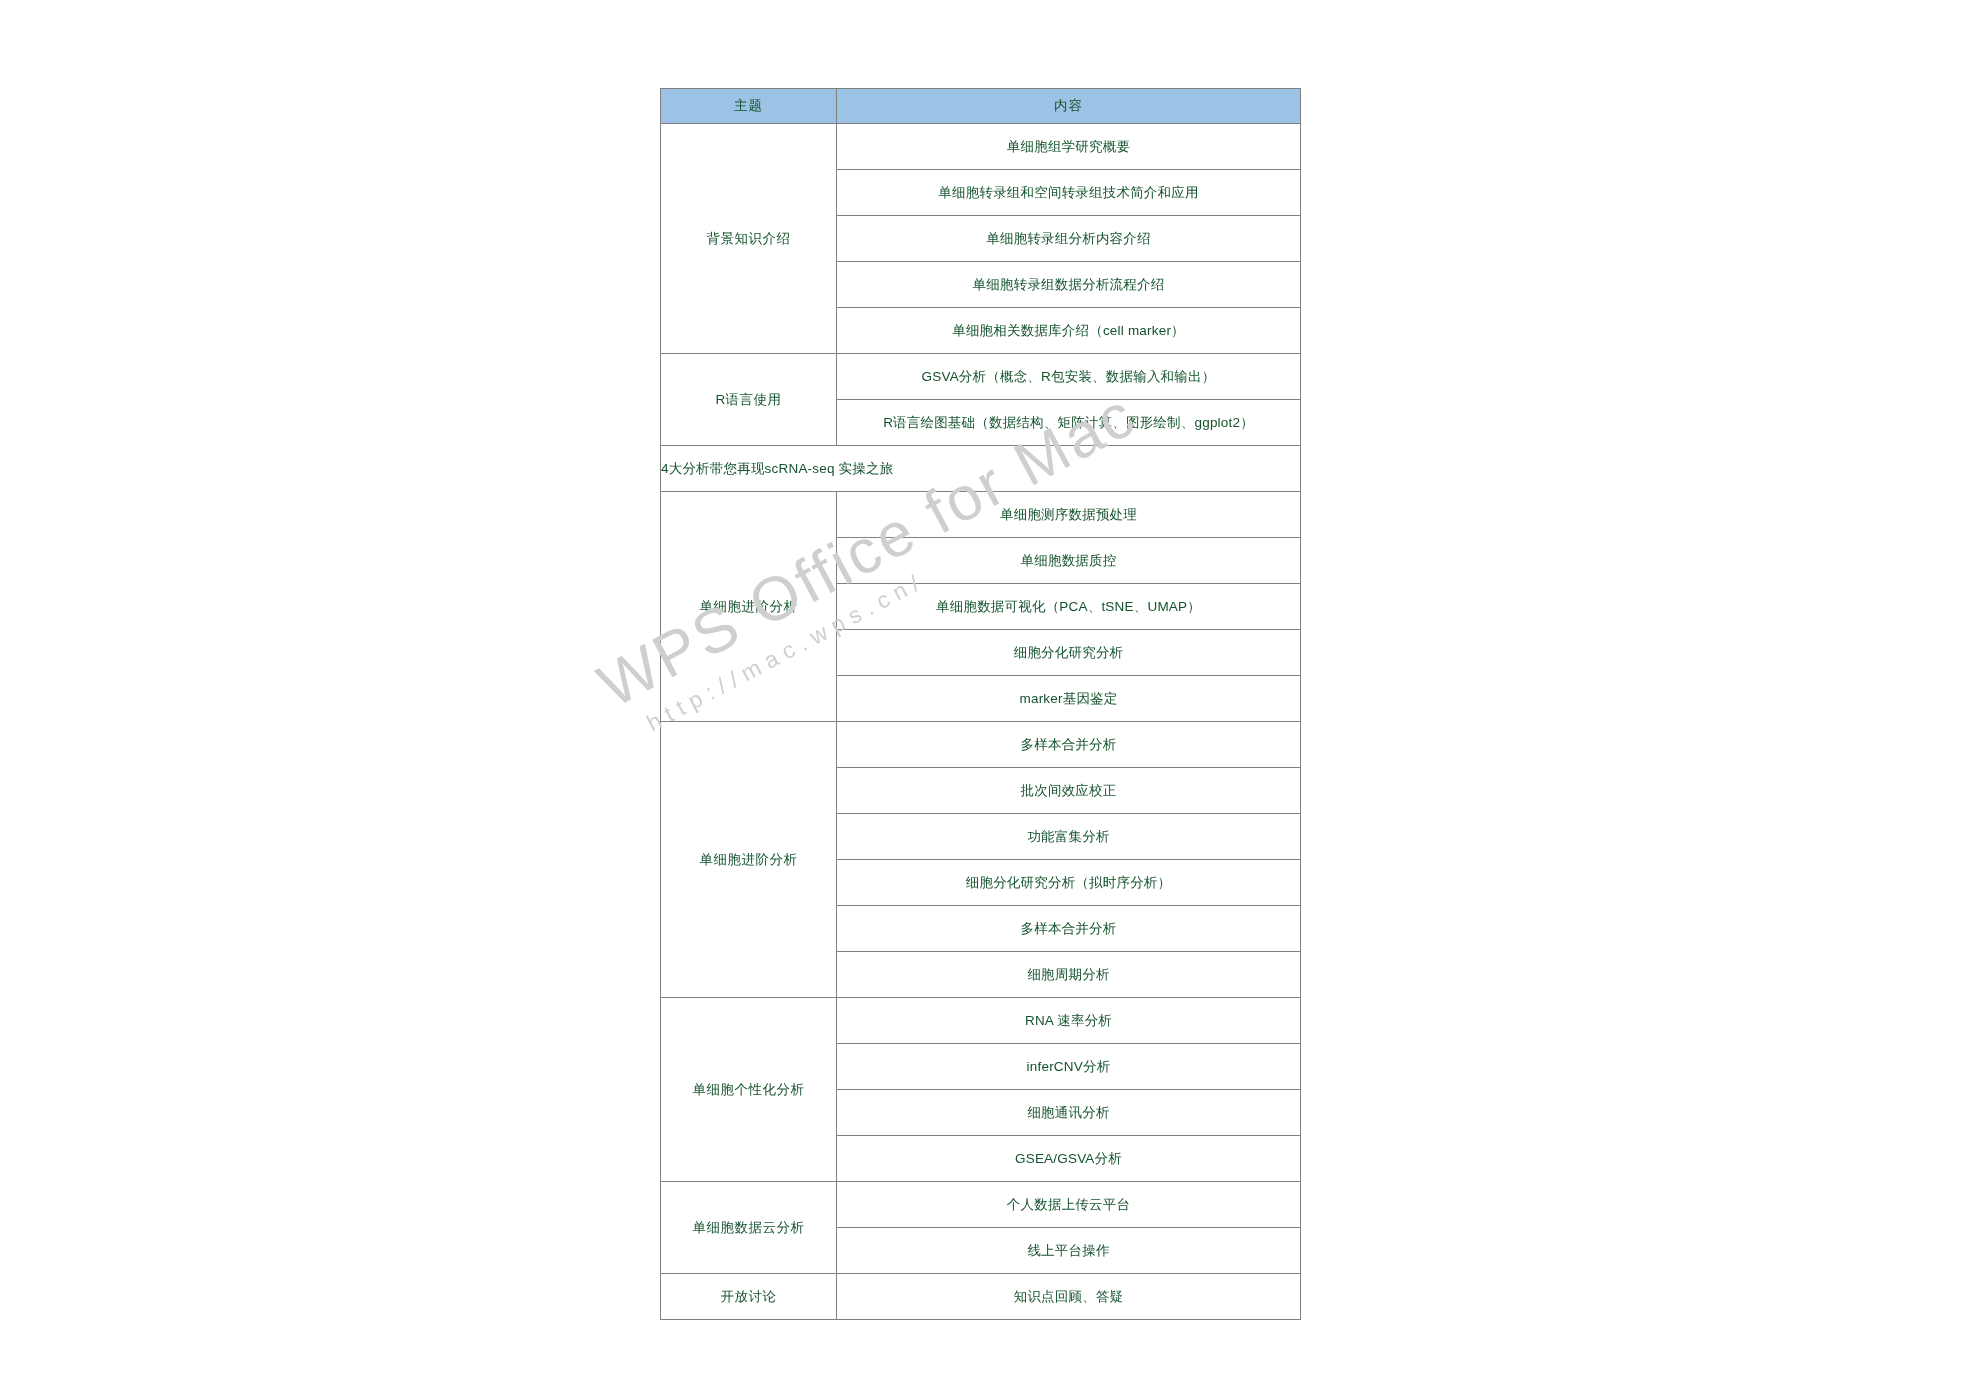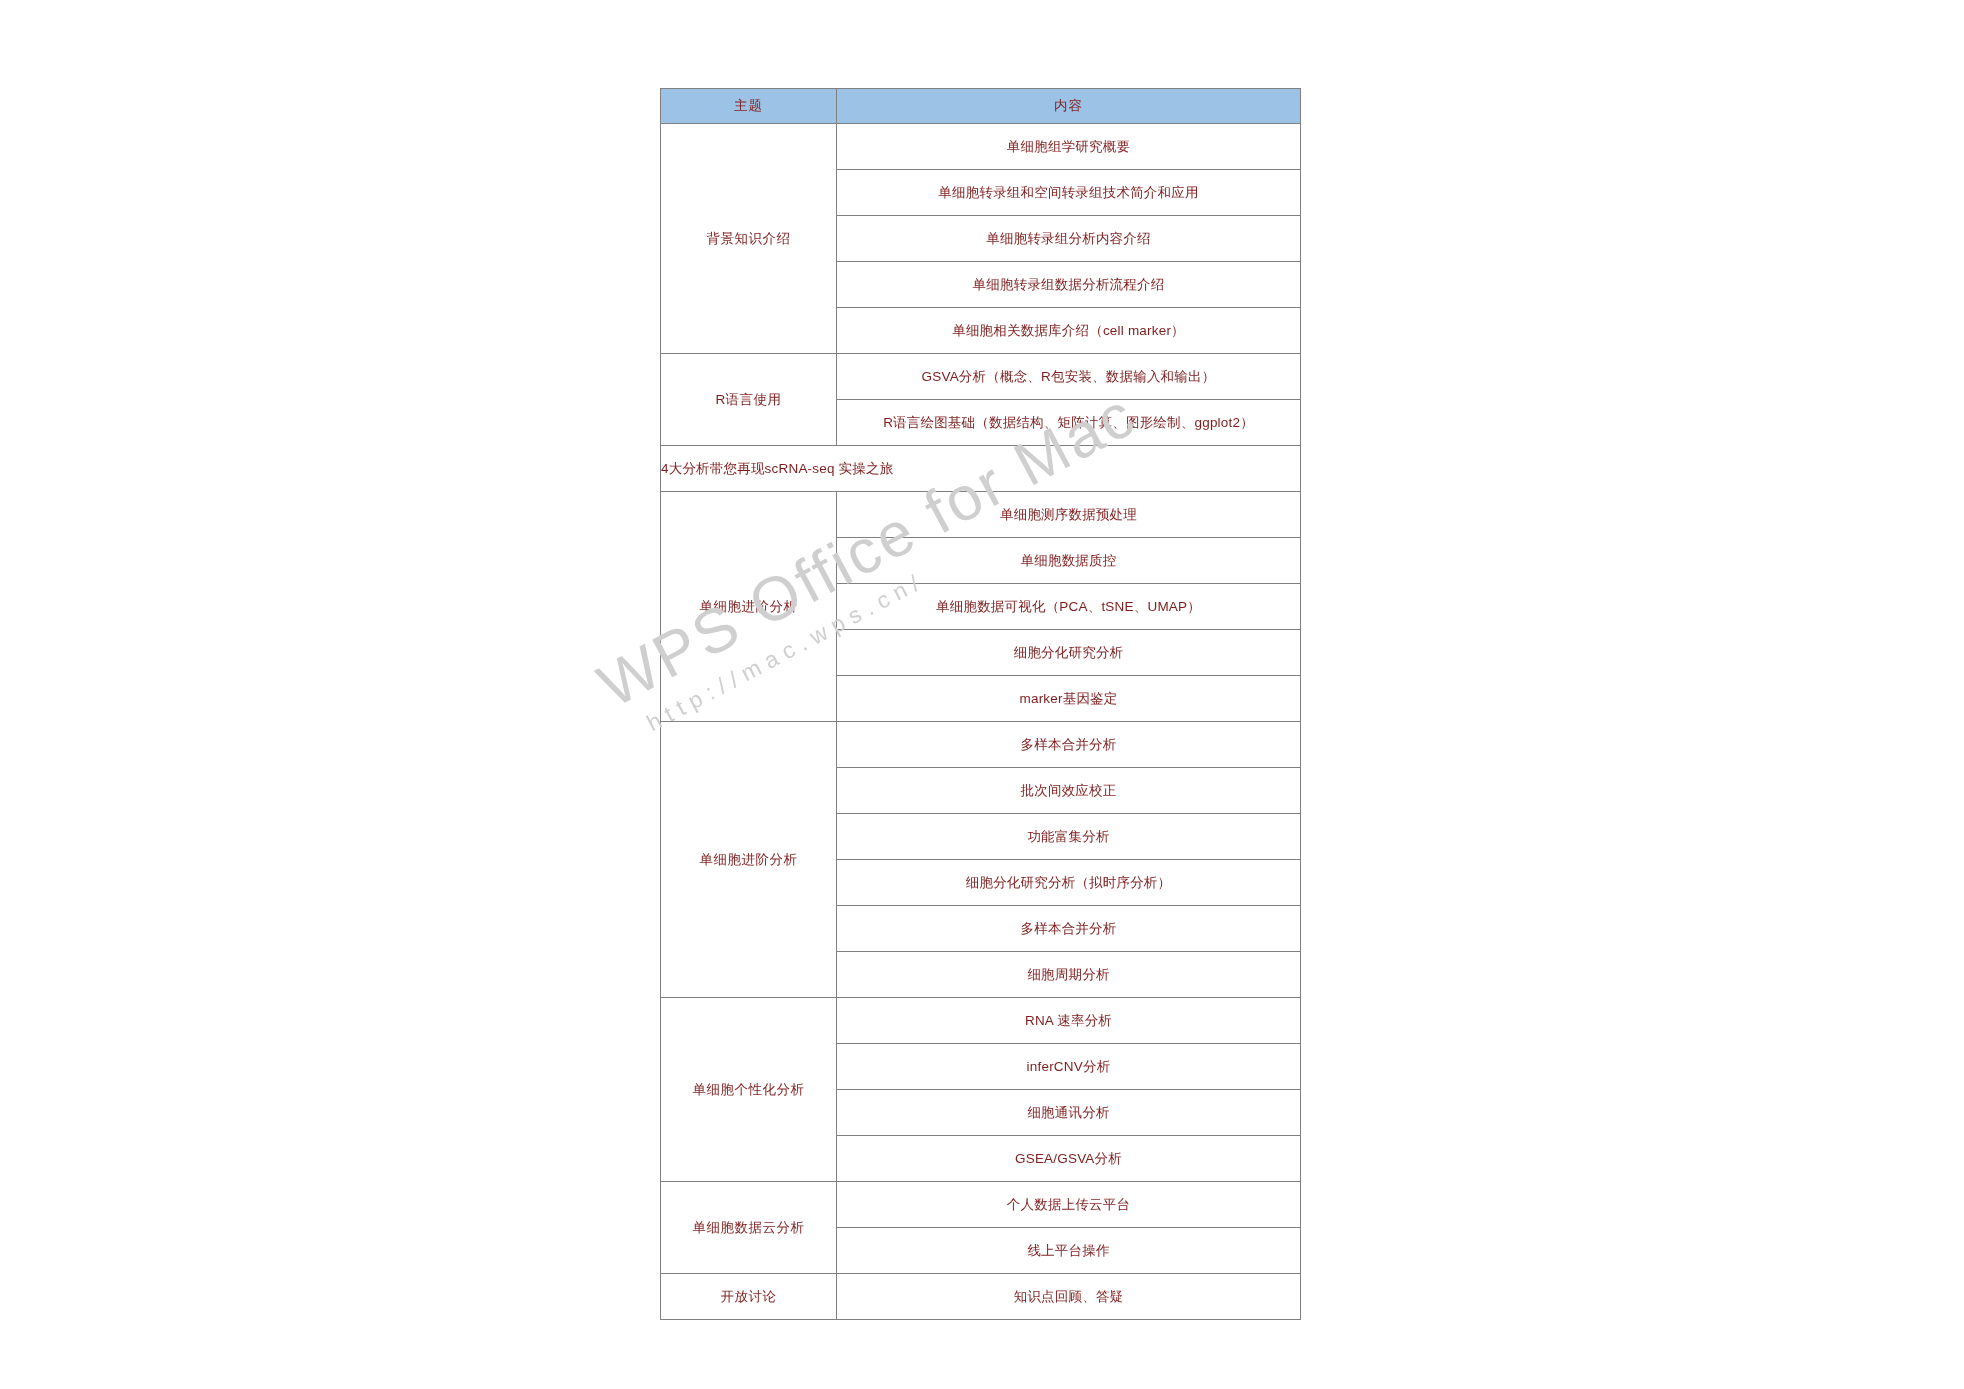--- a/index.html
+++ b/index.html
@@ -35,7 +35,7 @@
     border: 1px solid #808080;
     font-weight: normal;
     font-size: 13.5px;
-    color: #7f1d1d;
+    color: #14532d;
     padding: 0;
   }
   .col-topic { width: 176px; }

